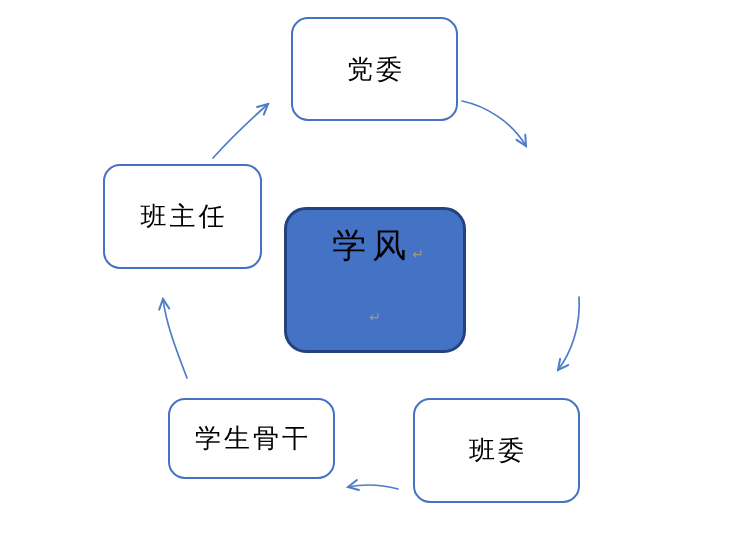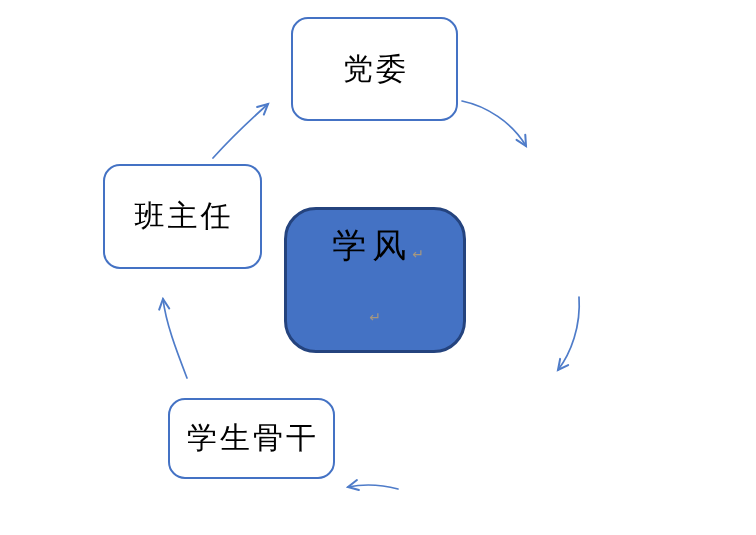--- a/index.html
+++ b/index.html
@@ -32,7 +32,7 @@
     display: flex;
     align-items: center;
     justify-content: center;
-    font-size: 30px;
+    font-size: 26px;
     color: var(--text, #000000);
     letter-spacing: 3px;
     text-indent: 3px;

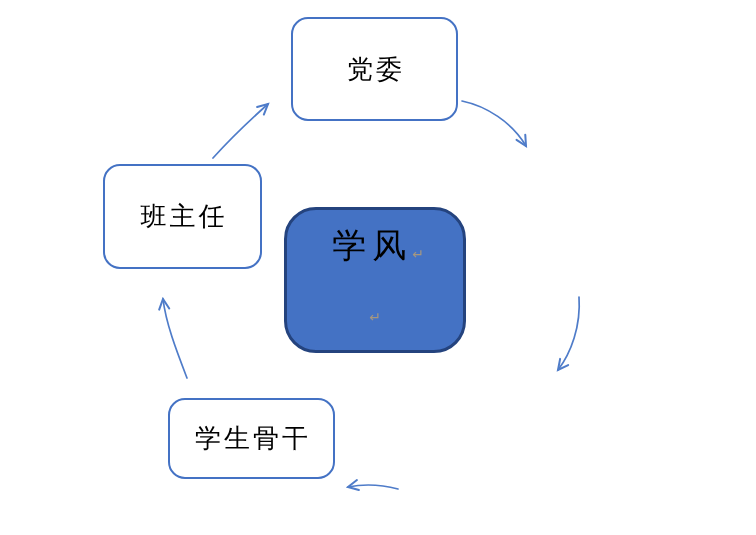--- a/index.html
+++ b/index.html
@@ -49,7 +49,7 @@
     box-sizing: border-box;
     background: var(--center-fill, #4472C4);
     border: 3px solid var(--center-border, #24437E);
-    border-radius: 32px;
+    border-radius: 22px;
     display: flex;
     flex-direction: column;
     align-items: center;

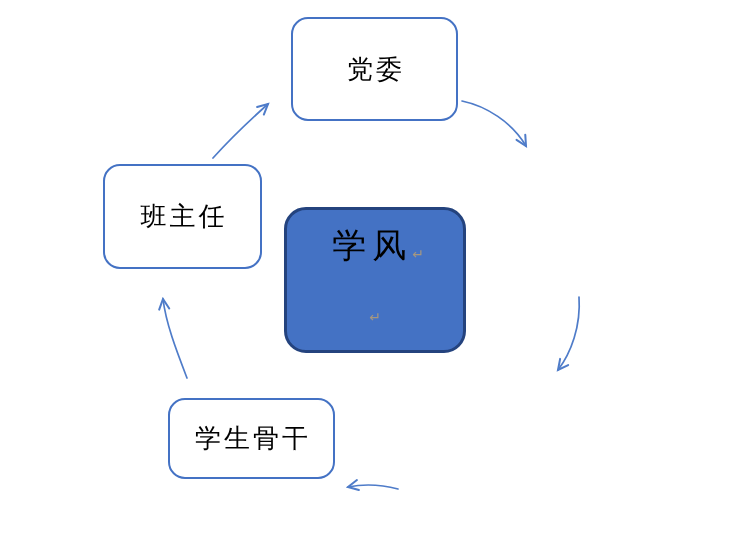--- a/index.html
+++ b/index.html
@@ -109,6 +109,9 @@
   </div>
 
 
+  <div class="node pos-bright">
+    <span>班委</span>
+  </div>
 
   <div class="node pos-bleft">
     <span>学生骨干</span>

